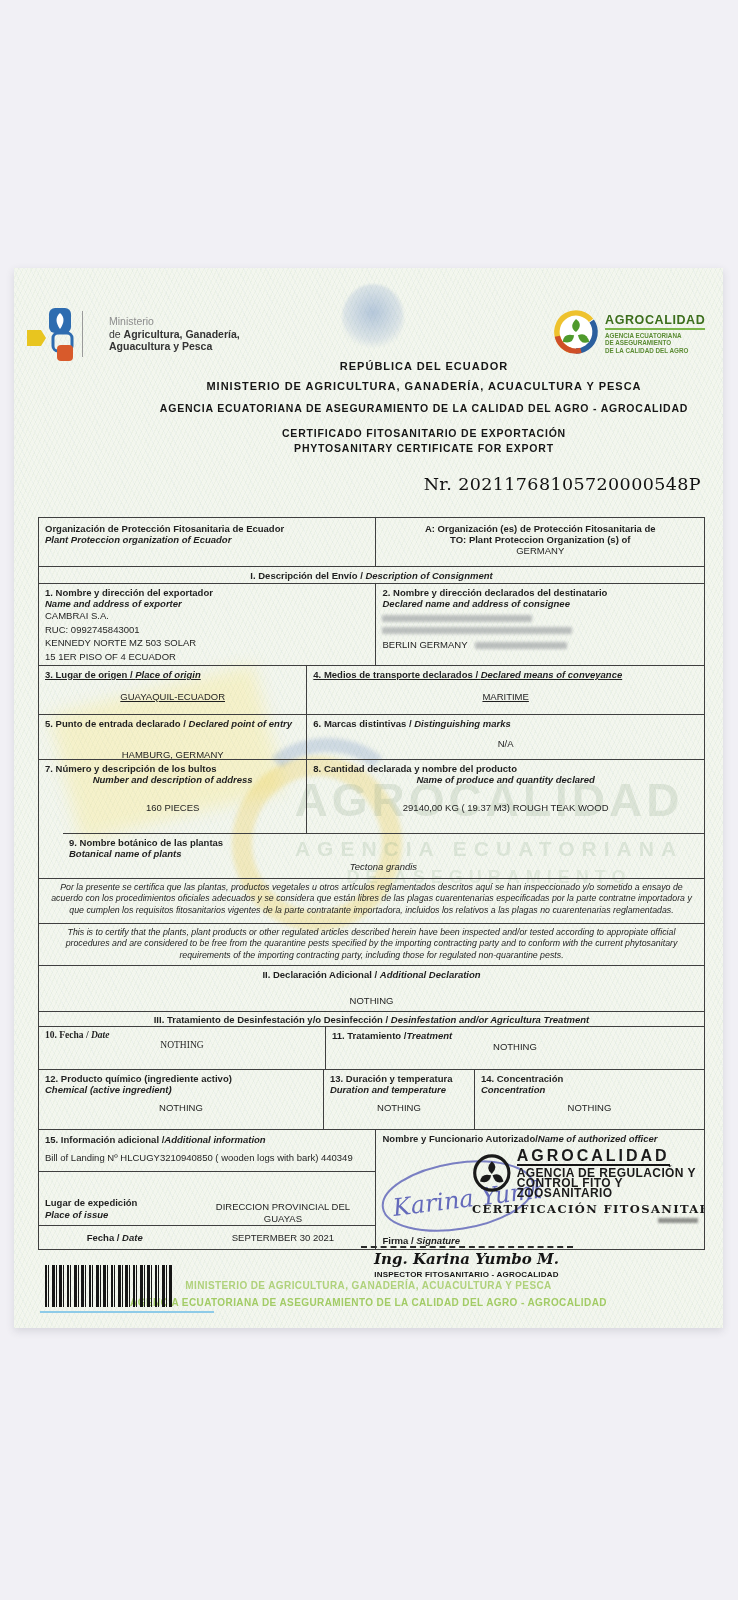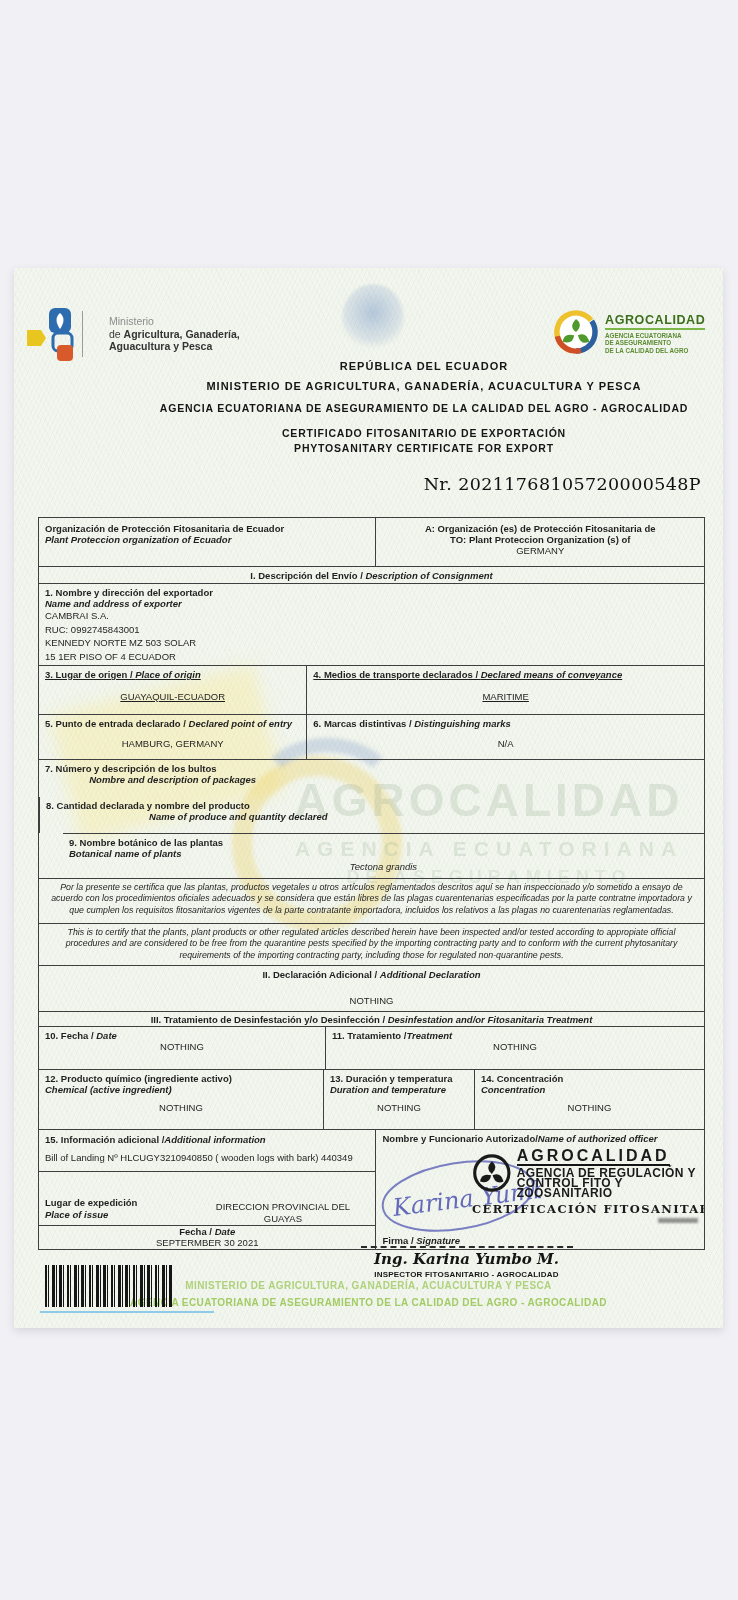--- a/index.html
+++ b/index.html
@@ -241,6 +241,13 @@
             <span>15 1ER PISO OF 4 ECUADOR</span>
           </div>
         </div>
+        <div class="tcell c-half-r">
+          <div class="lbl">2. Nombre y dirección declarados del destinatario</div>
+          <div class="lbl-en">Declared name and address of consignee</div>
+          <div class="redact r1"></div>
+          <div class="redact r2"></div>
+          <div class="consignee-visible val"><span>BERLIN  GERMANY</span><span class="redact r3"></span></div>
+        </div>
       </div>
 
       <div class="trow row34">

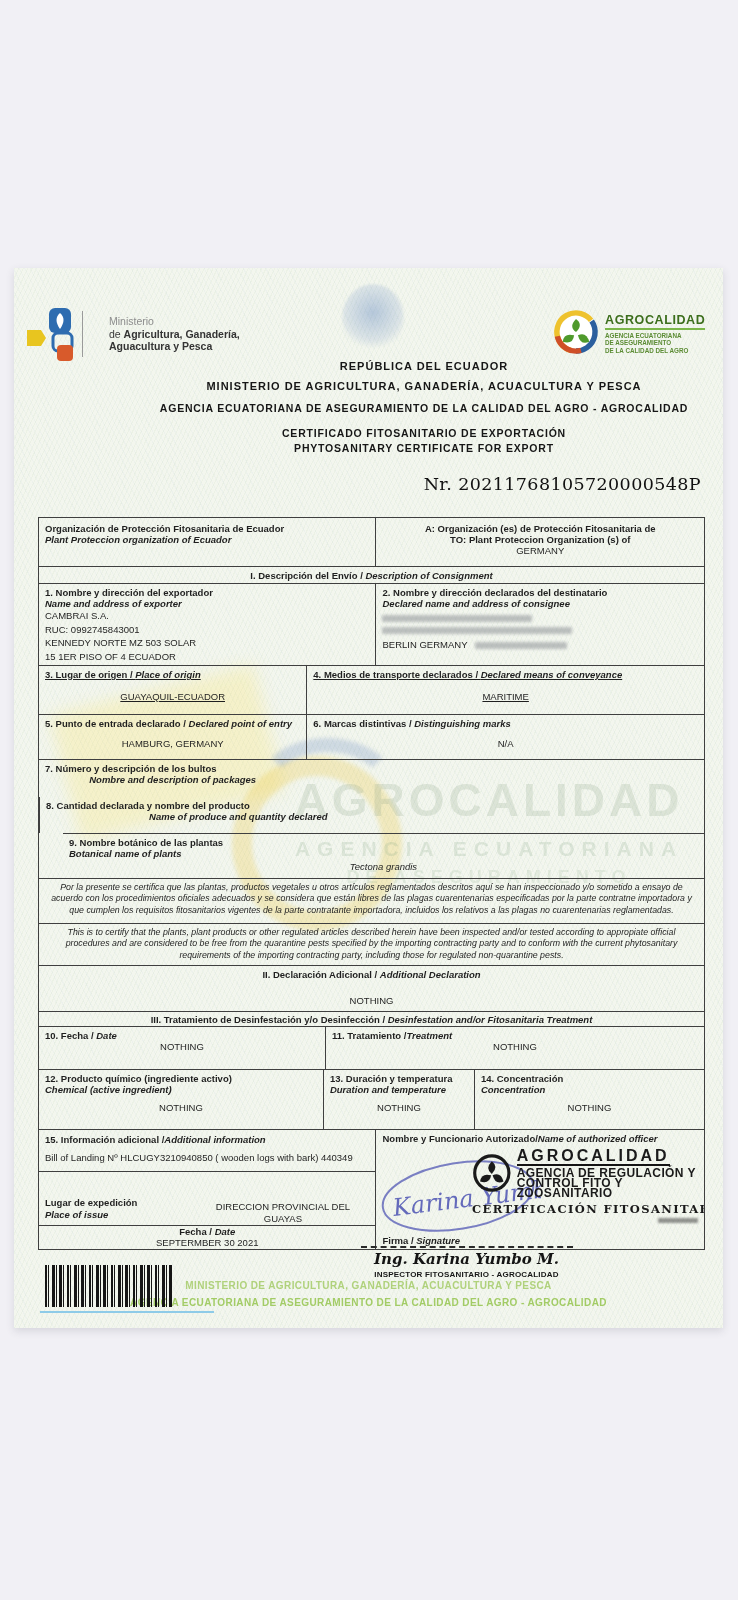--- a/index.html
+++ b/index.html
@@ -264,7 +264,7 @@
       <div class="trow row56">
         <div class="tcell c-40l">
           <div><span class="lbl">5. Punto de entrada declarado / </span><span class="lbl-en">Declared point of entry</span></div>
-          <div class="val ctr" style="margin-top:9px">HAMBURG, GERMANY</div>
+          <div class="val ctr" style="margin-top:20px">HAMBURG, GERMANY</div>
         </div>
         <div class="tcell c-60r">
           <div><span class="lbl">6. Marcas distintivas / </span><span class="lbl-en">Distinguishing marks</span></div>

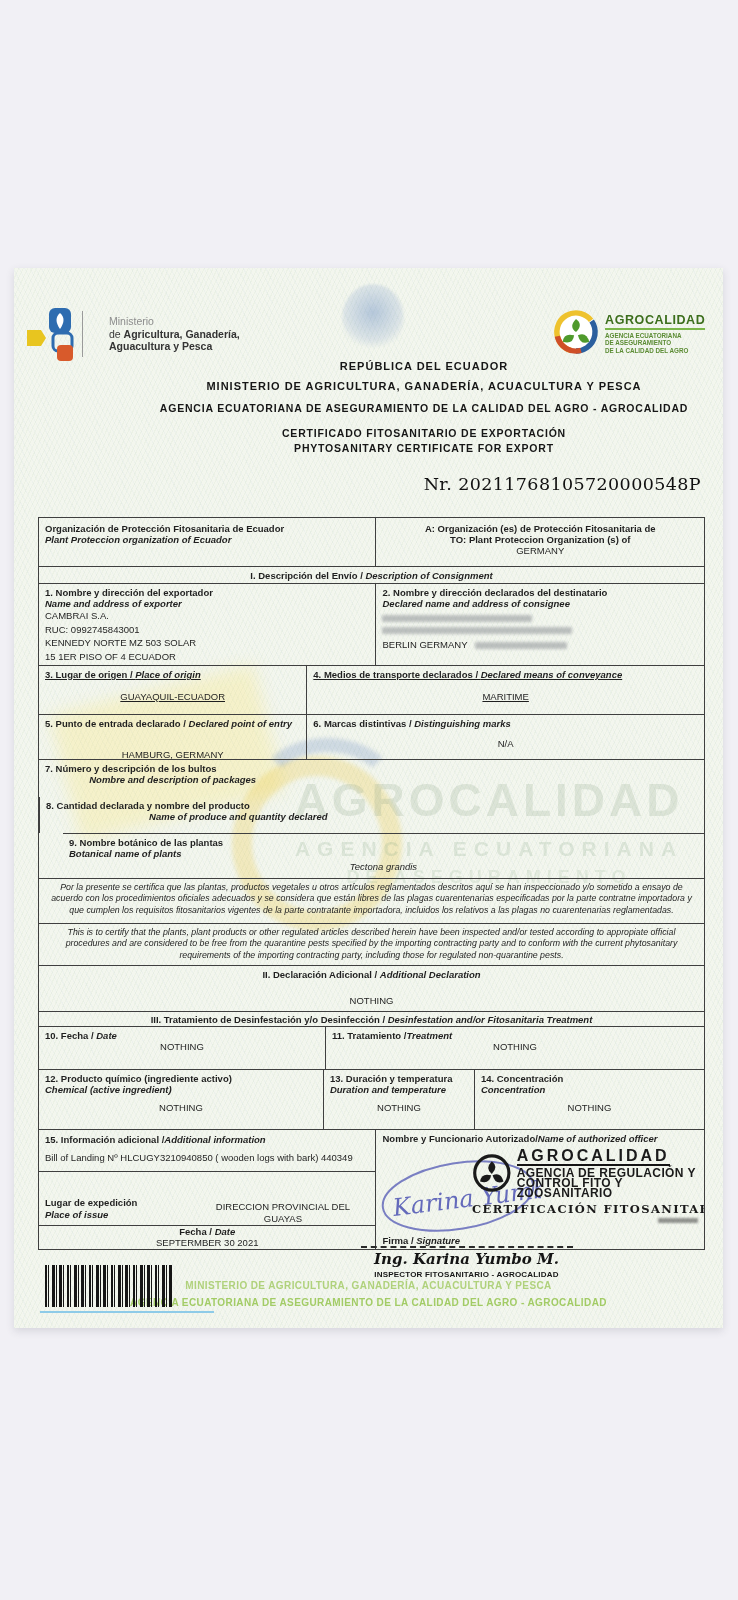--- a/index.html
+++ b/index.html
@@ -74,7 +74,7 @@
   .row12 { height:82px; }
   .row34 { height:49px;text-decoration:underline; }
   .row56 { height:45px; }
-  .row78 { height:74px;flex-direction:column; }
+  .row78 { height:74px; }
   .row9 { height:45px; position:relative;margin-left:24px; }
   .rowParaEs { height:45px; }
   .rowParaEn { height:42px; }

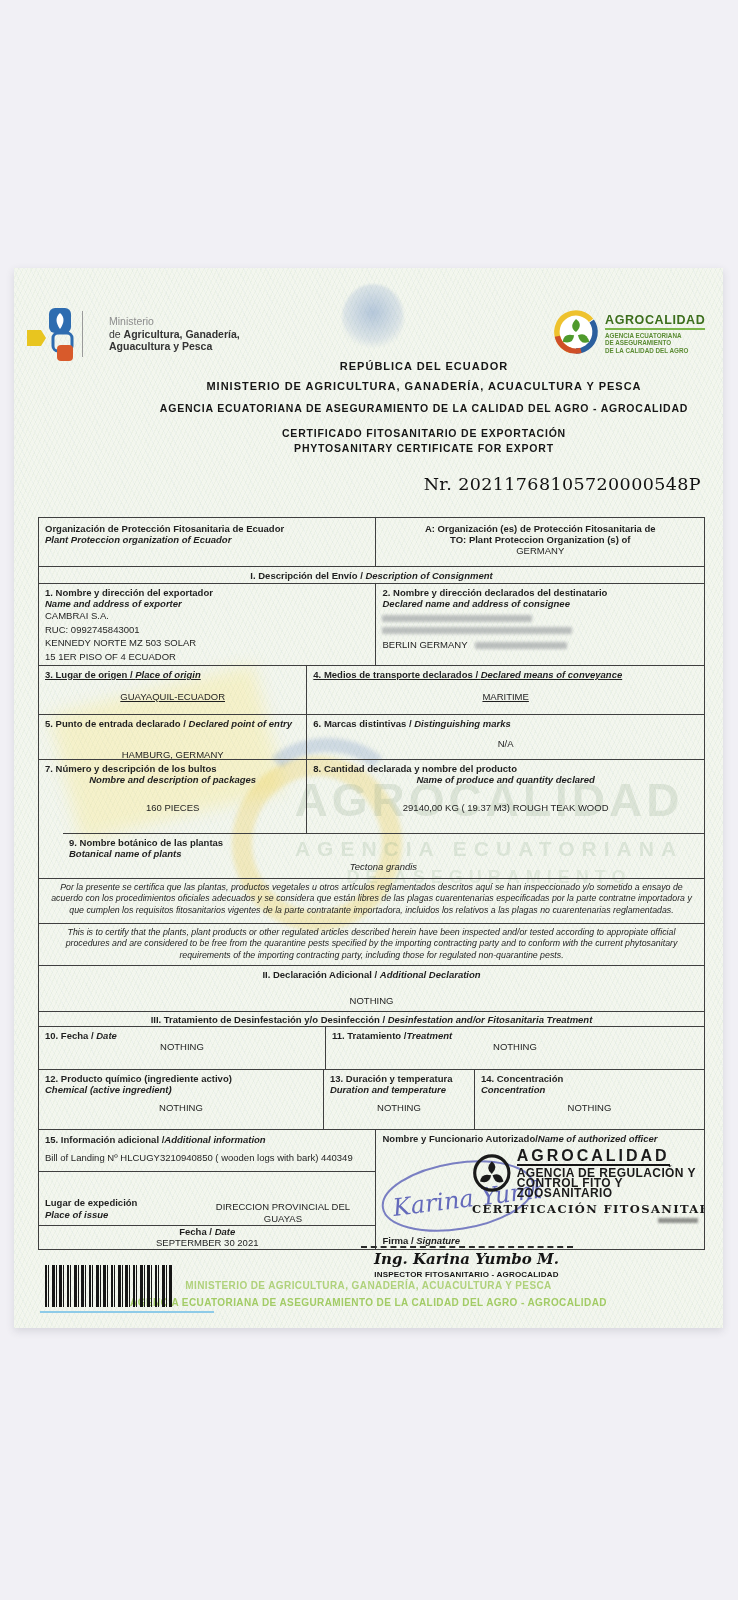--- a/index.html
+++ b/index.html
@@ -275,7 +275,7 @@
       <div class="trow row78">
         <div class="tcell c-40l">
           <div class="lbl">7. Número y descripción de los bultos</div>
-          <div class="lbl-en ctr">Nombre and description of packages</div>
+          <div class="lbl-en ctr">Number and description of address</div>
           <div class="val ctr" style="margin-top:17px">160 PIECES</div>
         </div>
         <div class="tcell c-60r">

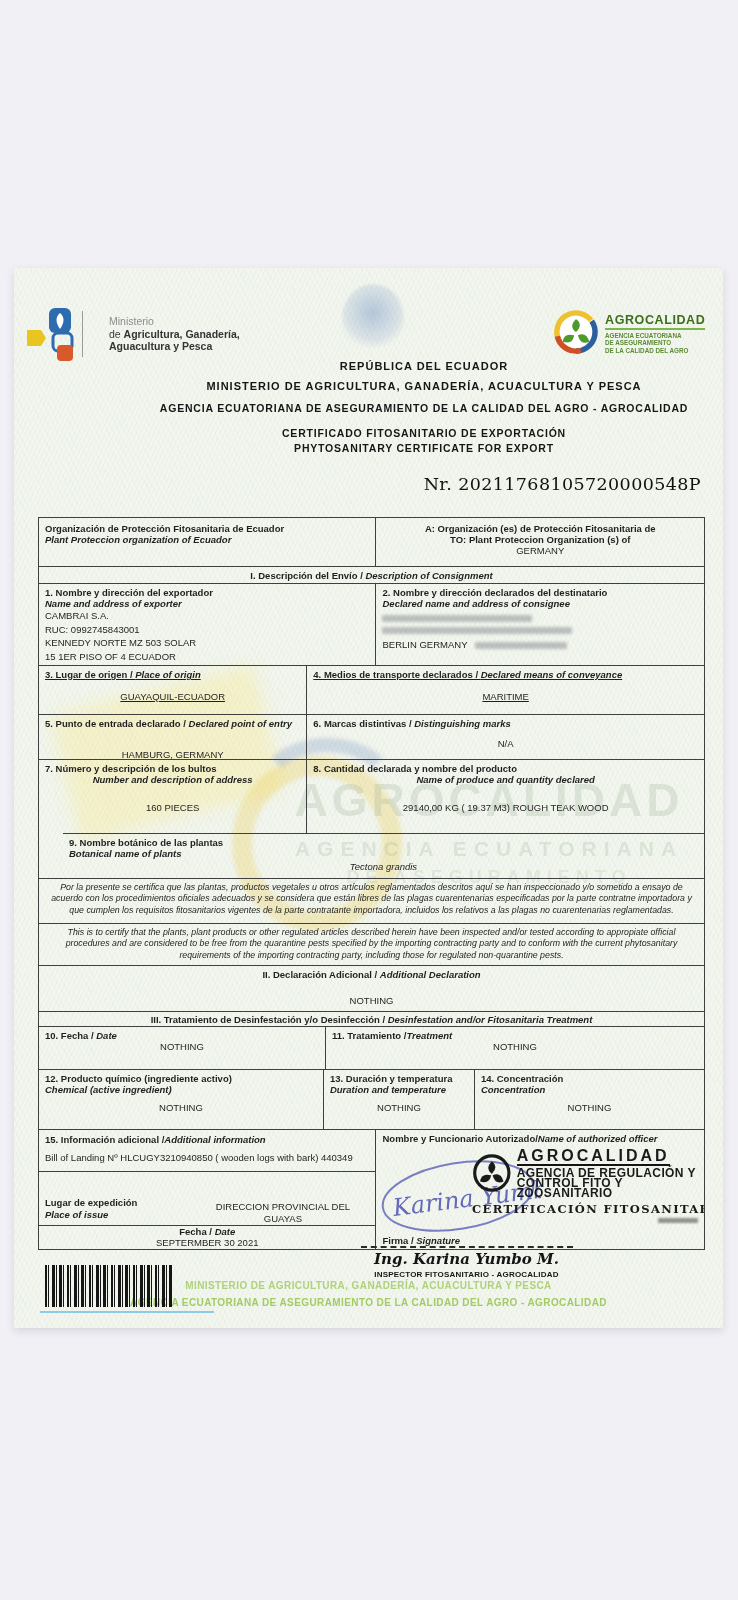--- a/index.html
+++ b/index.html
@@ -306,7 +306,7 @@
       </div>
 
       <div class="trow rowSec3">
-        <div class="sec-line"><span class="lbl">III. Tratamiento de Desinfestación y/o Desinfección / </span><span class="lbl-en">Desinfestation and/or Fitosanitaria Treatment</span></div>
+        <div class="sec-line"><span class="lbl">III. Tratamiento de Desinfestación y/o Desinfección / </span><span class="lbl-en">Desinfestation and/or Agricultura Treatment</span></div>
       </div>
 
       <div class="trow row1011">

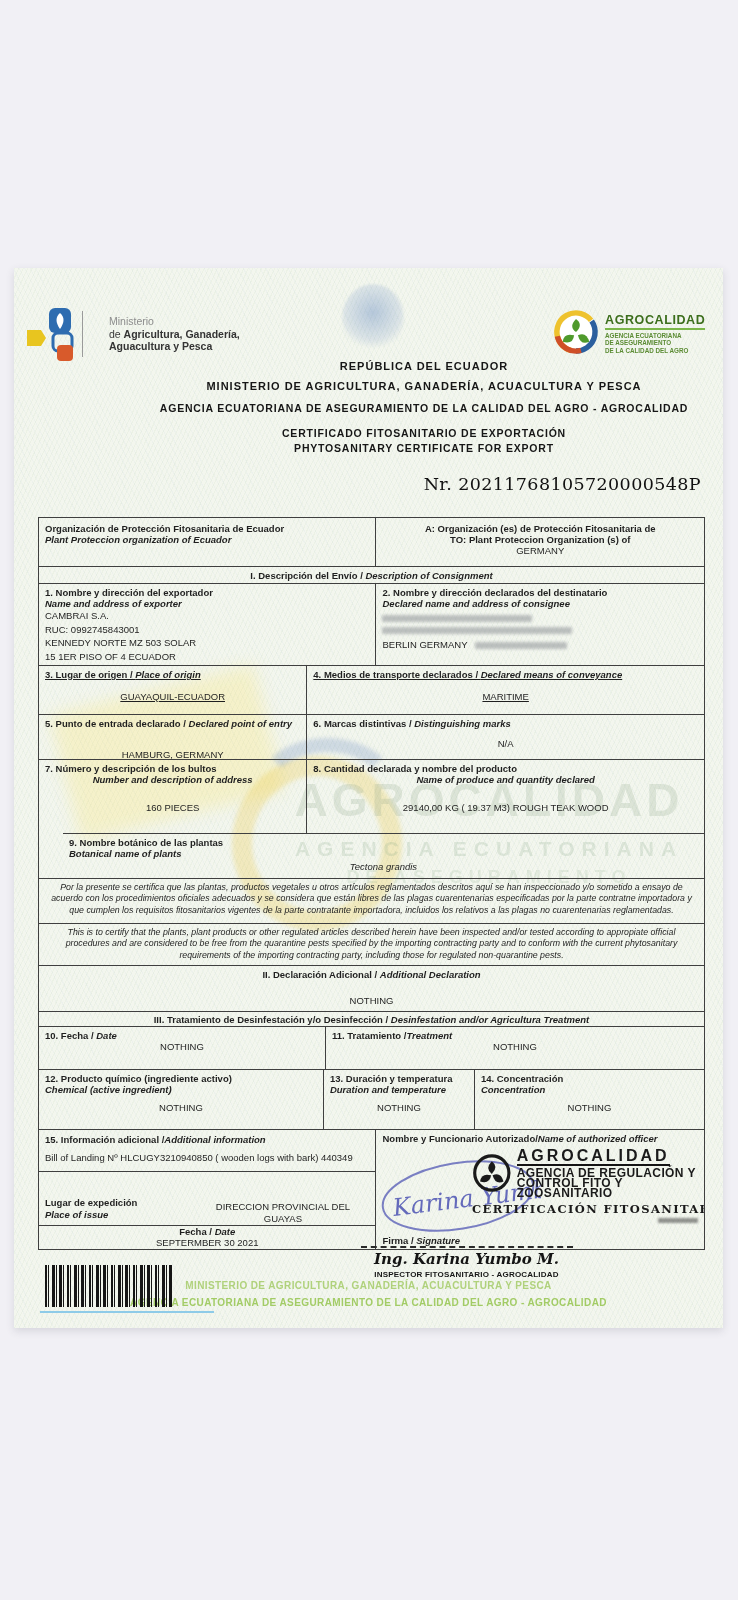--- a/index.html
+++ b/index.html
@@ -86,7 +86,7 @@
 
   .c-half-l { width:50.6%; } .c-half-r { width:49.4%; }
   .c-40l { width:40.2%; } .c-60r { width:59.8%; }
-  .c-43l { width:43%; } .c-57r { width:57%; }
+  .c-43l { width:43%;font-family:Liberation Serif, serif; } .c-57r { width:57%; }
   .c-a { width:42.7%; } .c-b { width:22.7%; } .c-c { width:34.6%; }
 
   .sec-line { width:100%; text-align:center; font-size:9.5px; }

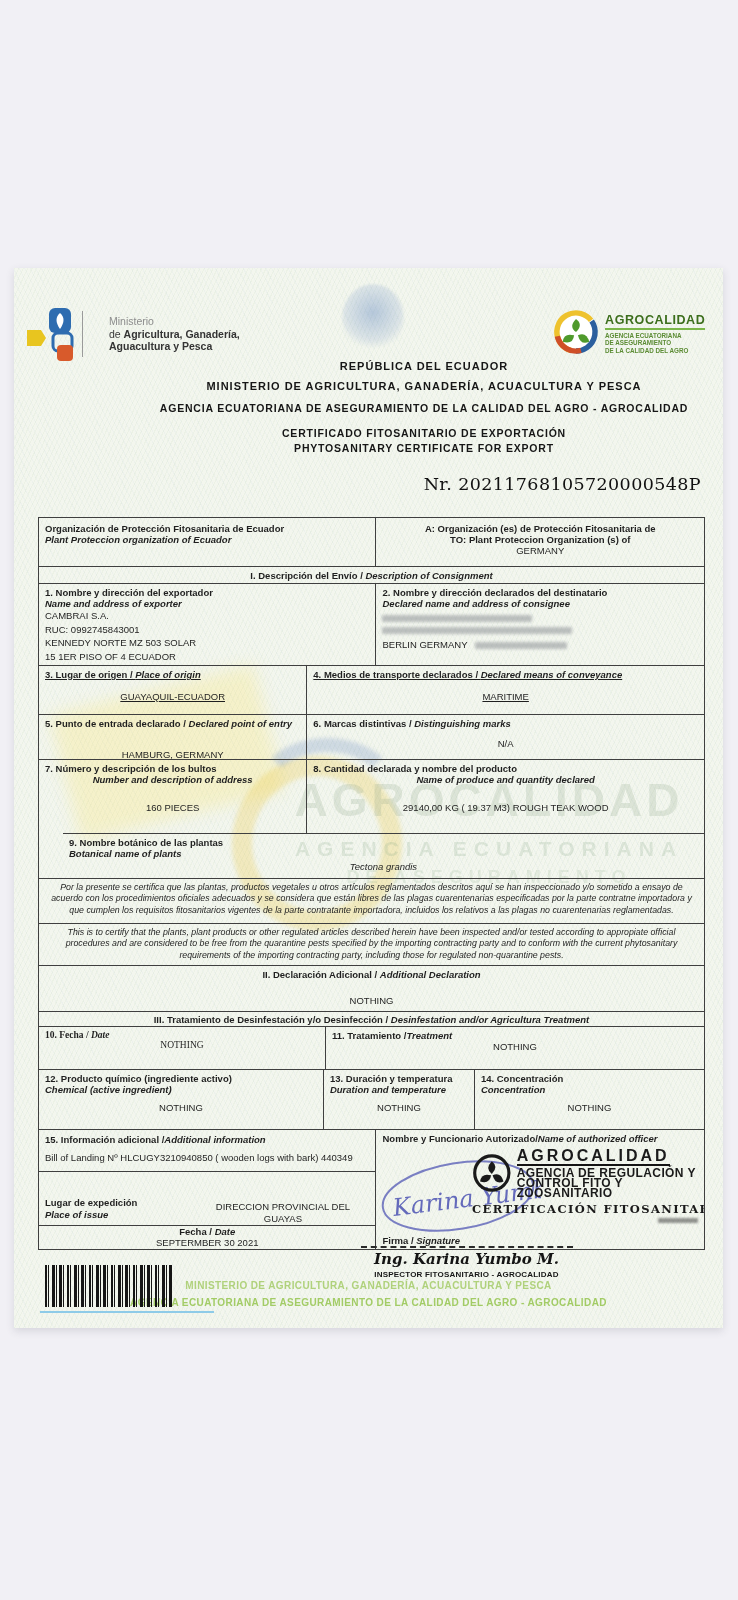--- a/index.html
+++ b/index.html
@@ -110,7 +110,7 @@
   .sub2 .pl { width:45%; padding:4px 6px; line-height:12px; }
   .sub2 .pv { width:55%; padding-top:5px; text-align:center; }
   .sub2 .pv span { display:inline-block; width:150px; line-height:12px; }
-  .sub3 { height:23px; border-top:1px solid #3f3f3f; display:flex; align-items:center;flex-direction:column; }
+  .sub3 { height:23px; border-top:1px solid #3f3f3f; display:flex; align-items:center; }
   .sub3 .fl { width:45%; text-align:center; }
   .sub3 .fv { width:55%; text-align:center; }
 

